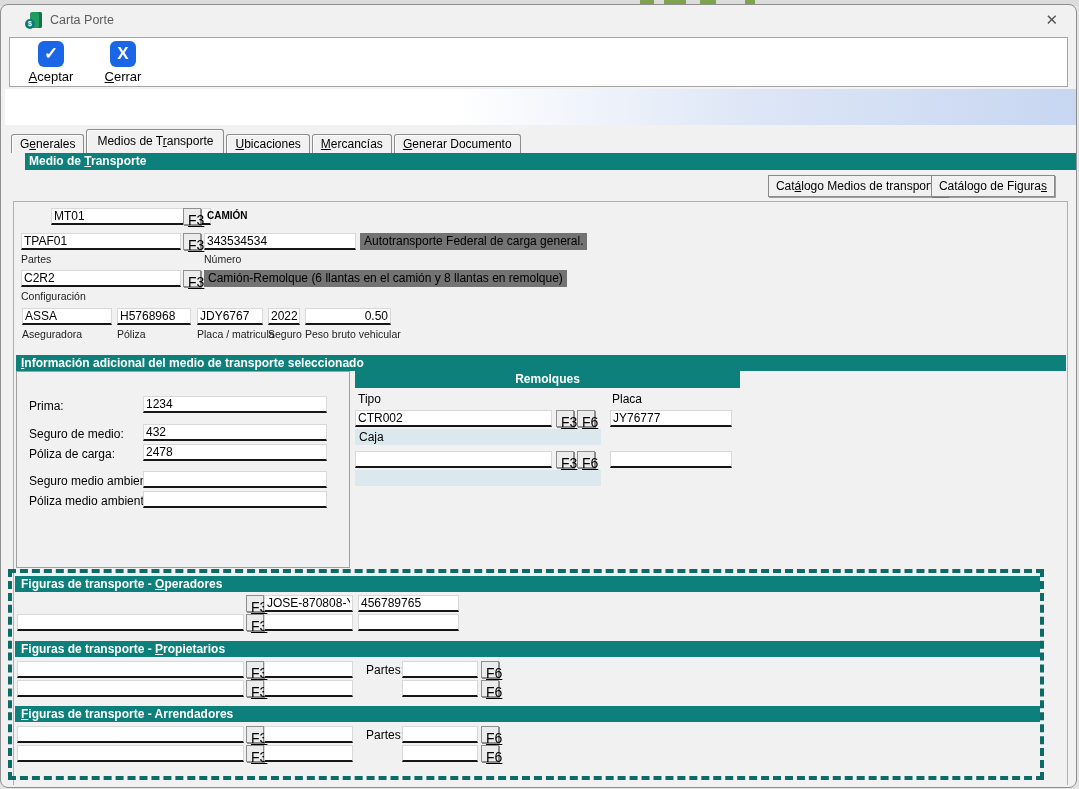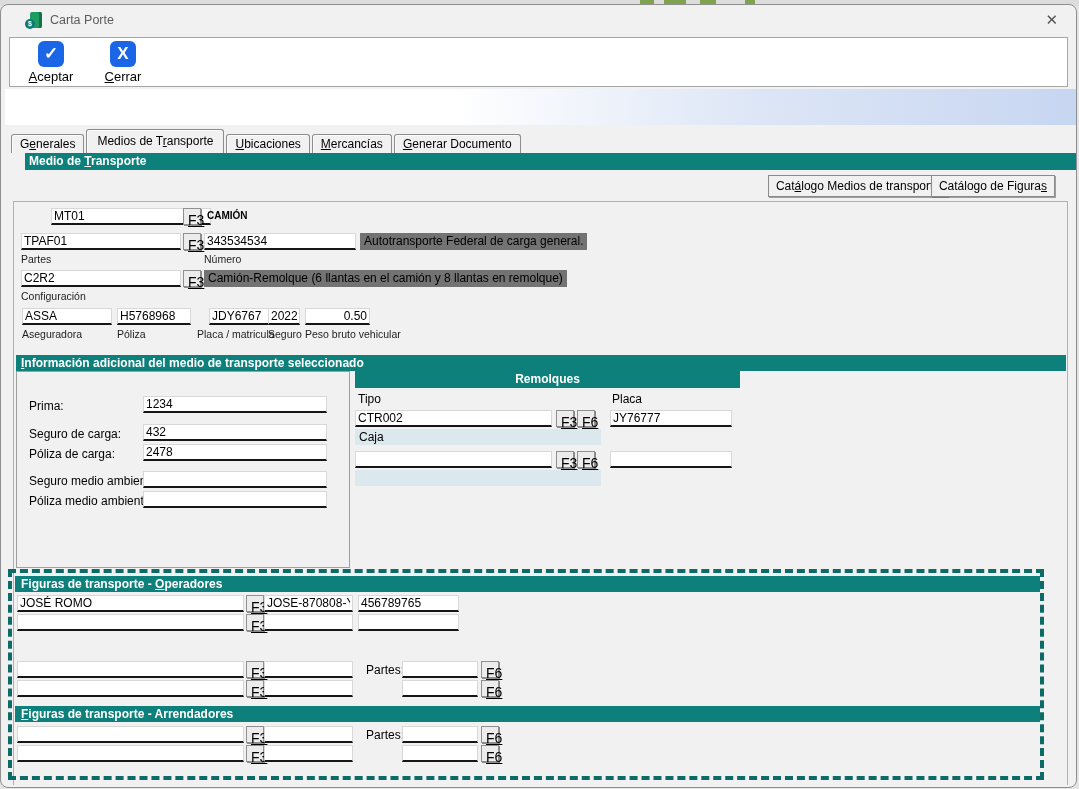--- a/index.html
+++ b/index.html
@@ -143,7 +143,7 @@
 
       <input class="inp" style="left: 8px; top: 106px; width: 90px;" value="ASSA">
       <input class="inp" style="left: 103px; top: 106px; width: 74px;" value="H5768968">
-      <input class="inp" style="left: 183px; top: 106px; width: 66px; margin-left: 12px;" value="JDY6767">
+      <input class="inp" style="left: 183px; top: 106px; width: 66px;" value="JDY6767">
       <input class="inp" style="left: 254px; top: 106px; width: 32px;" value="2022">
       <input class="inp" style="left: 291px; top: 106px; width: 65px; text-align: right;" value="0.50">
       <span class="slab" style="left:8px;top:126px;">Aseguradora</span>

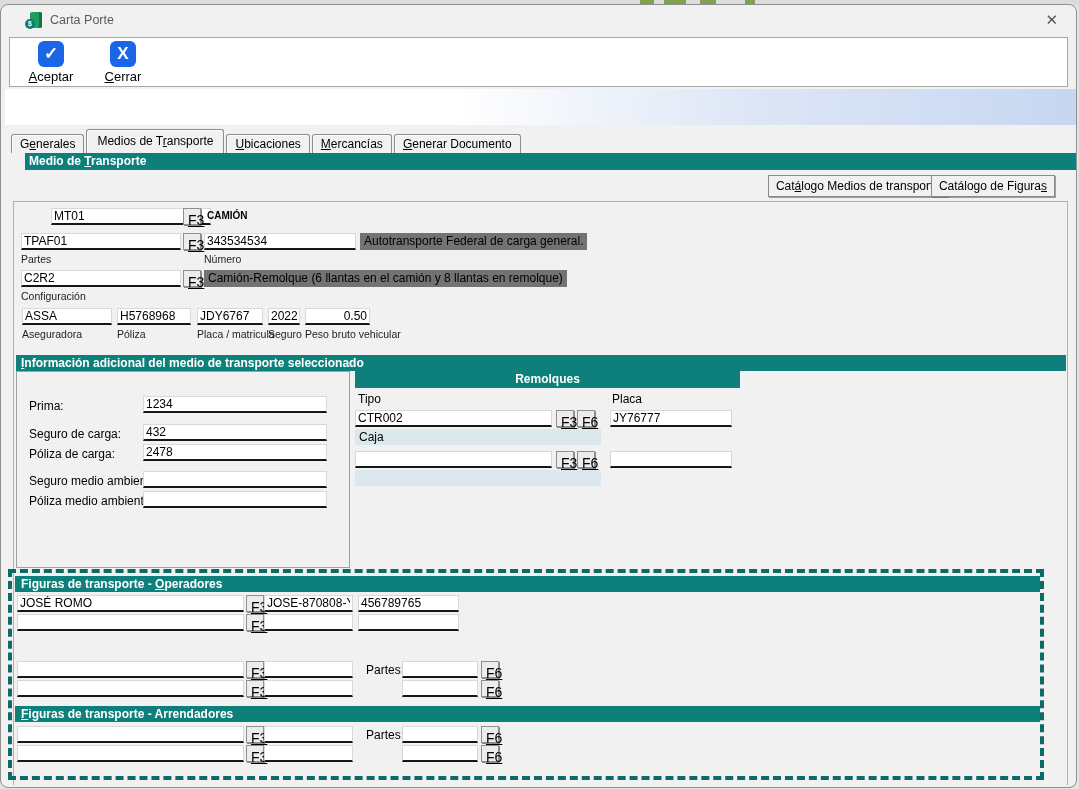--- a/index.html
+++ b/index.html
@@ -145,7 +145,7 @@
       <input class="inp" style="left: 103px; top: 106px; width: 74px;" value="H5768968">
       <input class="inp" style="left: 183px; top: 106px; width: 66px;" value="JDY6767">
       <input class="inp" style="left: 254px; top: 106px; width: 32px;" value="2022">
-      <input class="inp" style="left: 291px; top: 106px; width: 65px; text-align: right;" value="0.50">
+      <input class="inp" style="left: 291px; top: 106px; width: 86px; text-align: right;" value="0.50">
       <span class="slab" style="left:8px;top:126px;">Aseguradora</span>
       <span class="slab" style="left:103px;top:126px;">Póliza</span>
       <span class="slab" style="left:183px;top:126px;">Placa / matricula</span>

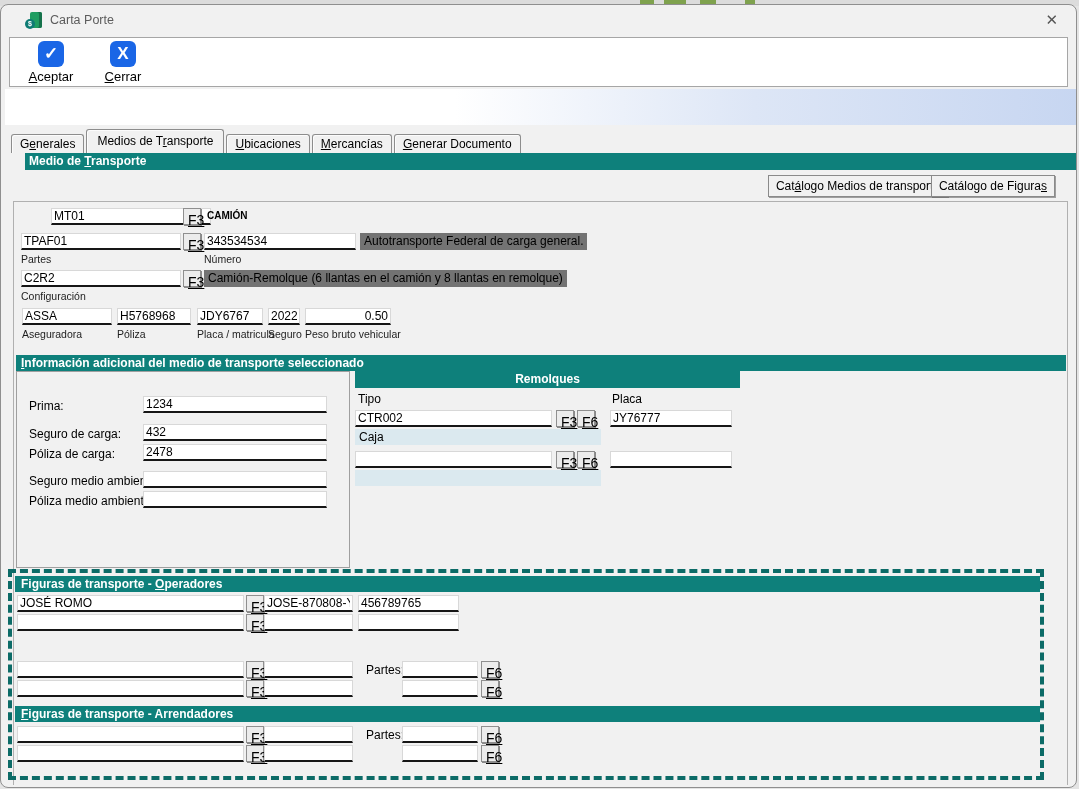--- a/index.html
+++ b/index.html
@@ -157,7 +157,7 @@
       <div class="leftbox">
         <span class="flabel" style="left:12px;top:27px;">Prima:</span>
         <input class="inp" style="left: 126px; top: 24px; width: 184px;" value="1234">
-        <span class="flabel" style="left:12px;top:55px;">Seguro de carga:</span>
+        <span class="flabel" style="left:12px;top:55px;">Seguro de medio:</span>
         <input class="inp" style="left: 126px; top: 52px; width: 184px;" value="432">
         <span class="flabel" style="left:12px;top:75px;">Póliza de carga:</span>
         <input class="inp" style="left: 126px; top: 72px; width: 184px;" value="2478">

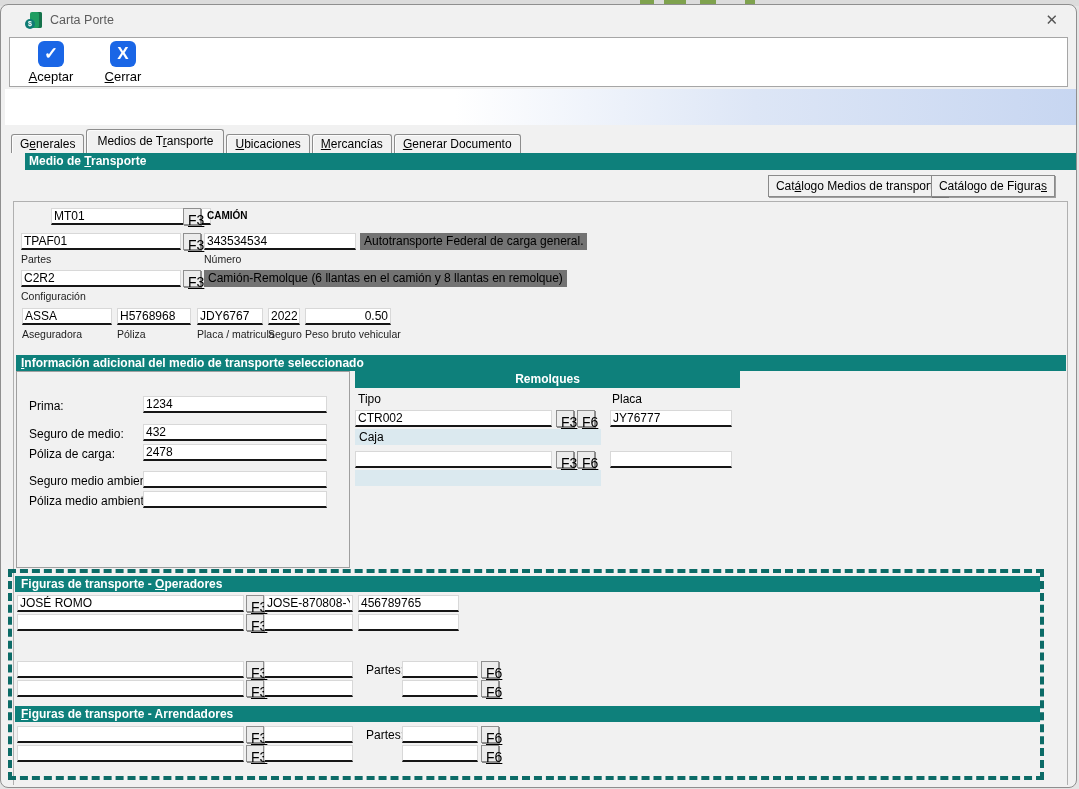--- a/index.html
+++ b/index.html
@@ -187,7 +187,6 @@
     <div class="dashedbox">
 
       <div class="tealbar figbar" style="top:3px;"><span>Figuras de transporte - </span><u>O</u><span>peradores</span></div>
-      <input class="inp" style="left: 5px; top: 22px; width: 227px;" value="JOSÉ ROMO">
       <button class="fbtn" style="left:234px;top:22px;"><u>F3</u></button>
       <input class="inp" style="left: 252px; top: 22px; width: 89px;" value="JOSE-870808-Y76">
       <input class="inp" style="left: 346px; top: 22px; width: 101px;" value="456789765">

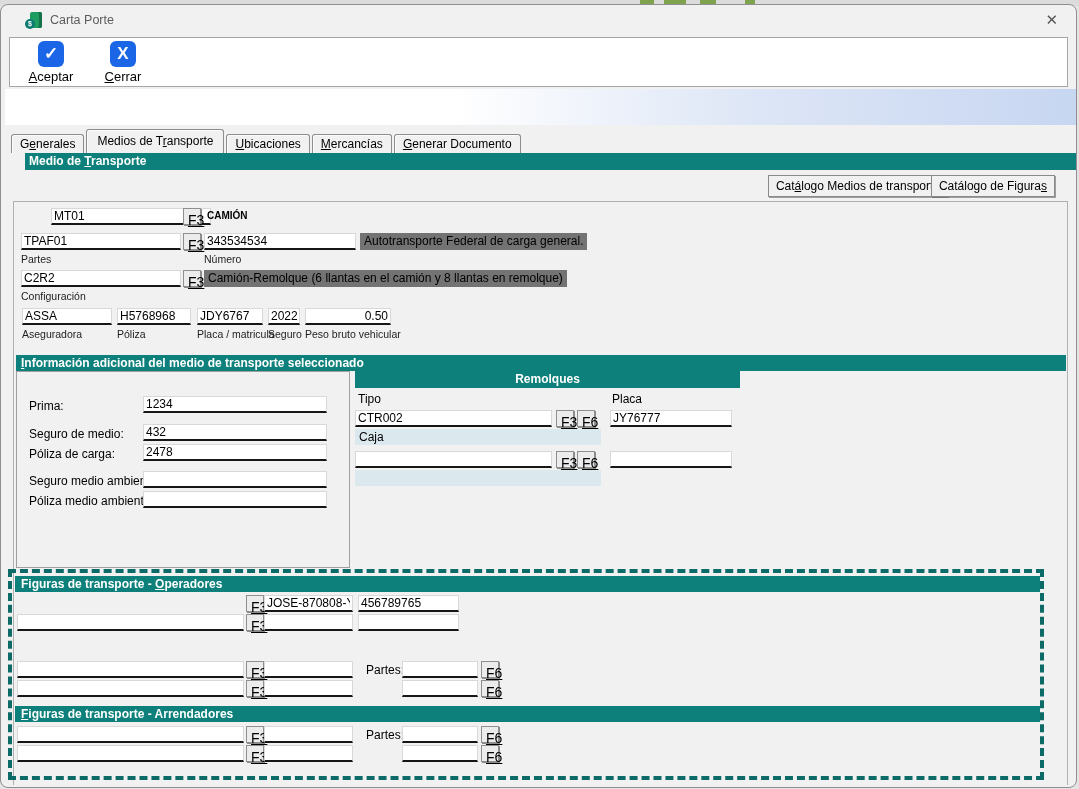--- a/index.html
+++ b/index.html
@@ -195,6 +195,7 @@
       <input class="inp" style="left: 252px; top: 41px; width: 89px;" value="">
       <input class="inp" style="left: 346px; top: 41px; width: 101px;" value="">
 
+      <div class="tealbar figbar" style="top:68px;"><span>Figuras de transporte - </span><u>P</u><span>ropietarios</span></div>
       <input class="inp" style="left: 5px; top: 88px; width: 227px;" value="">
       <button class="fbtn" style="left:234px;top:88px;"><u>F3</u></button>
       <input class="inp" style="left: 252px; top: 88px; width: 89px;" value="">

